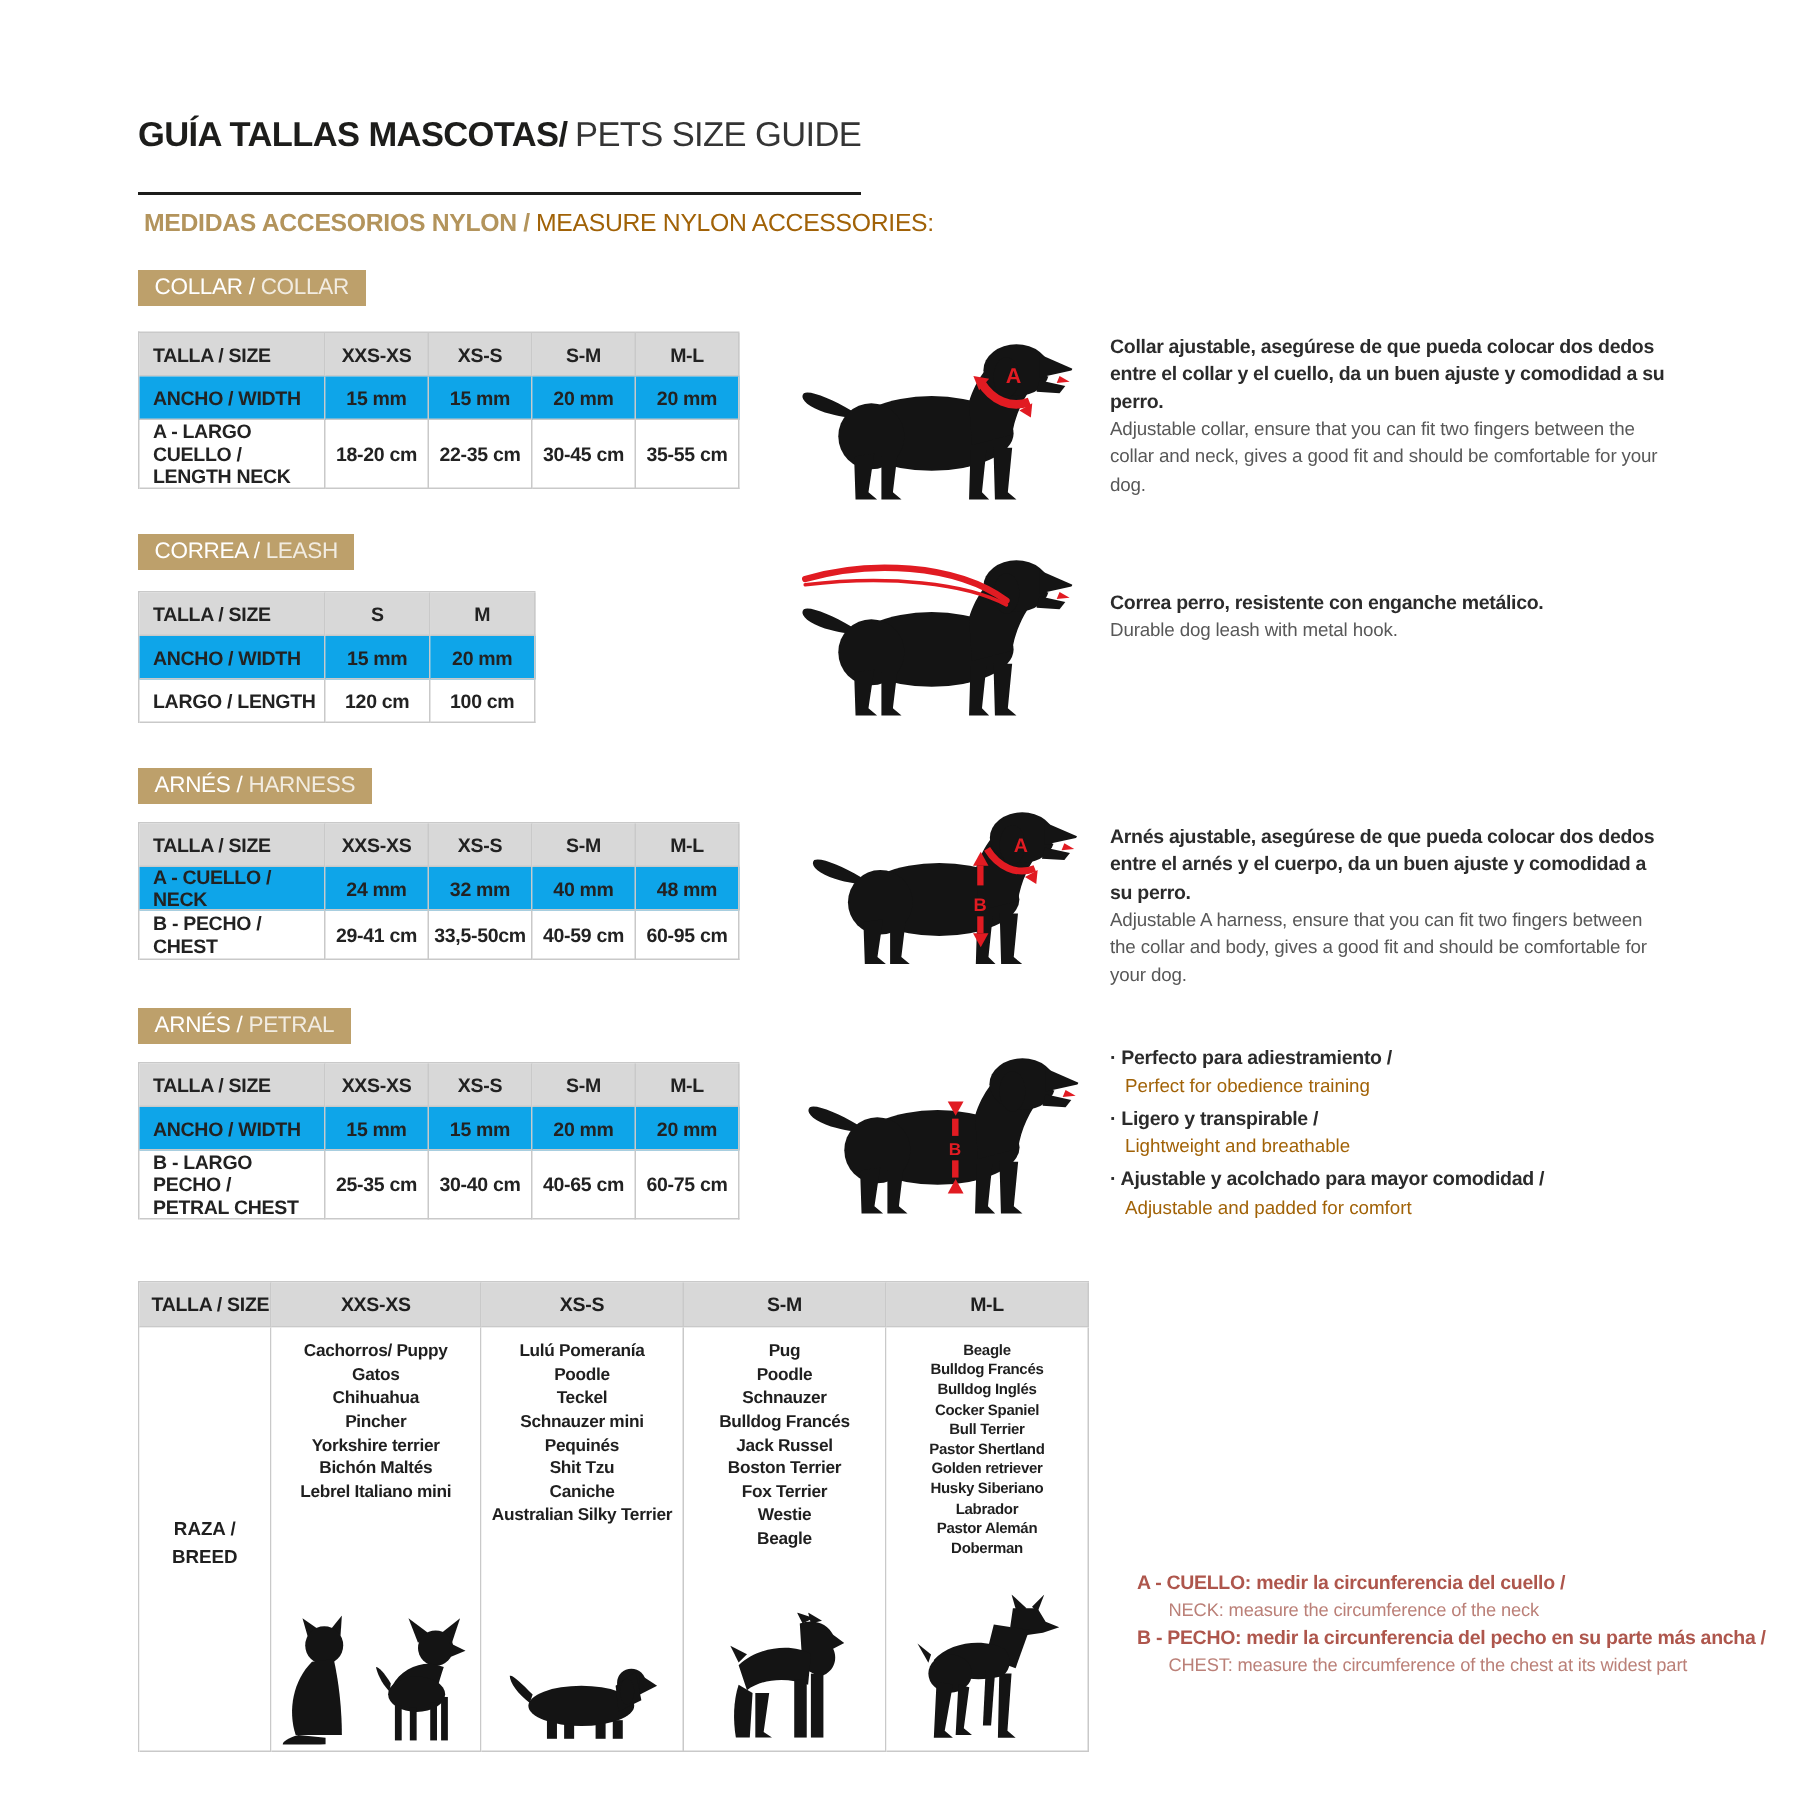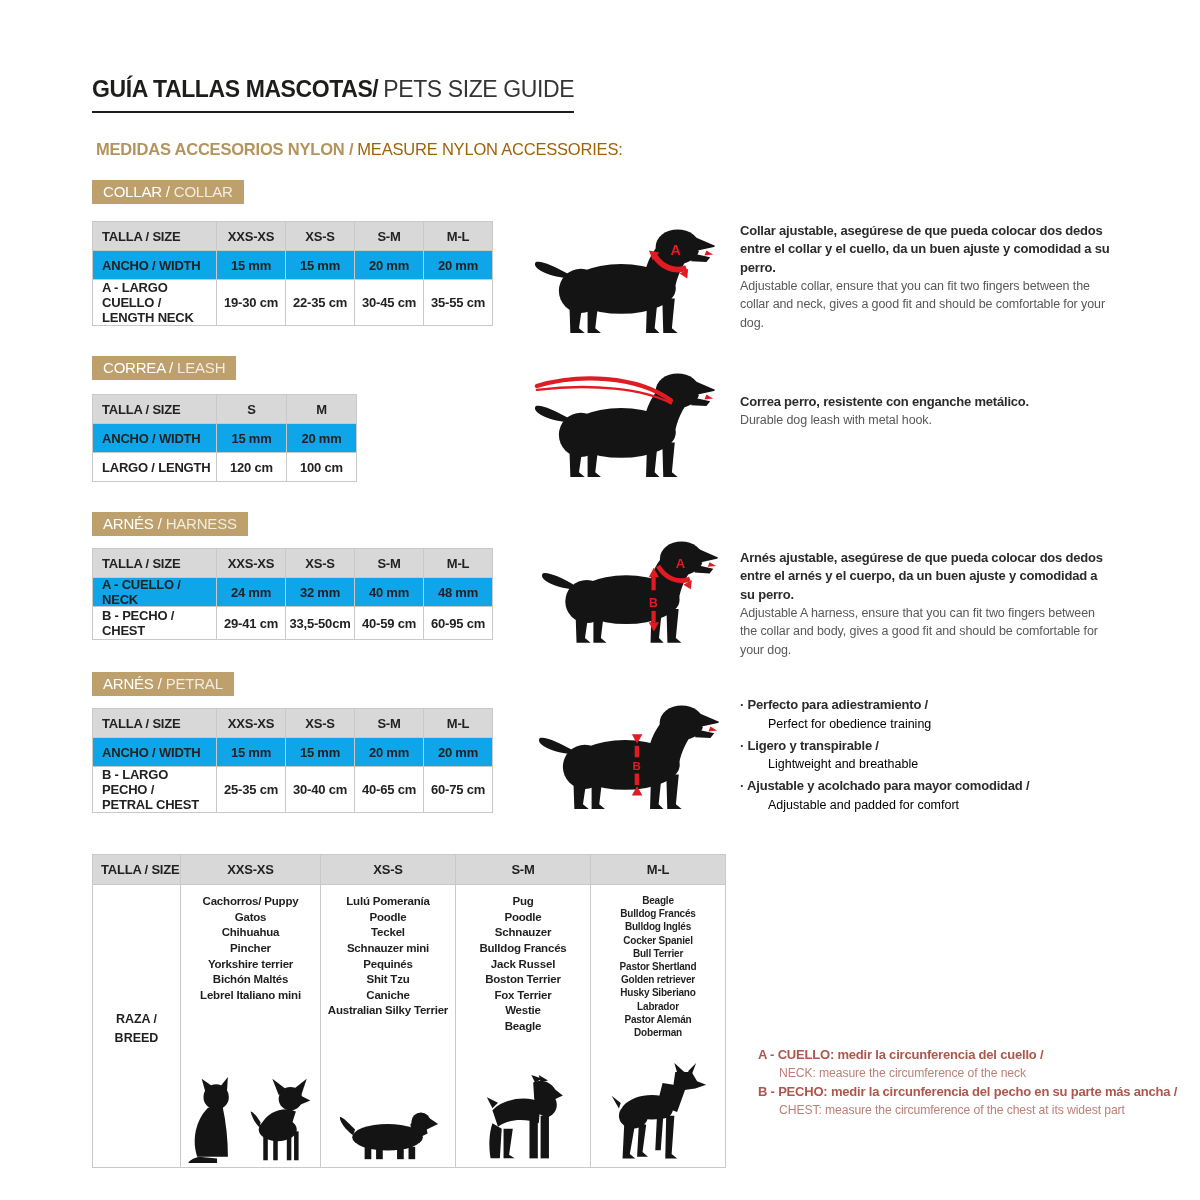--- a/index.html
+++ b/index.html
@@ -8,7 +8,7 @@
   .abs { position:absolute; }
 
   
-  .title { left:92px; top:76px; border-bottom:2px solid #1d1d1b; padding-bottom:8px;
+  .title { left:92px; top:76px; border-bottom:2px solid #1d1d1b; padding-bottom:25px;
            font-size:23px; letter-spacing:-0.4px; color:#1d1d1b; white-space:nowrap; }
   .title .es { font-weight:bold; }
   .title .en { font-weight:400; color:#343434; margin-left:5px; }

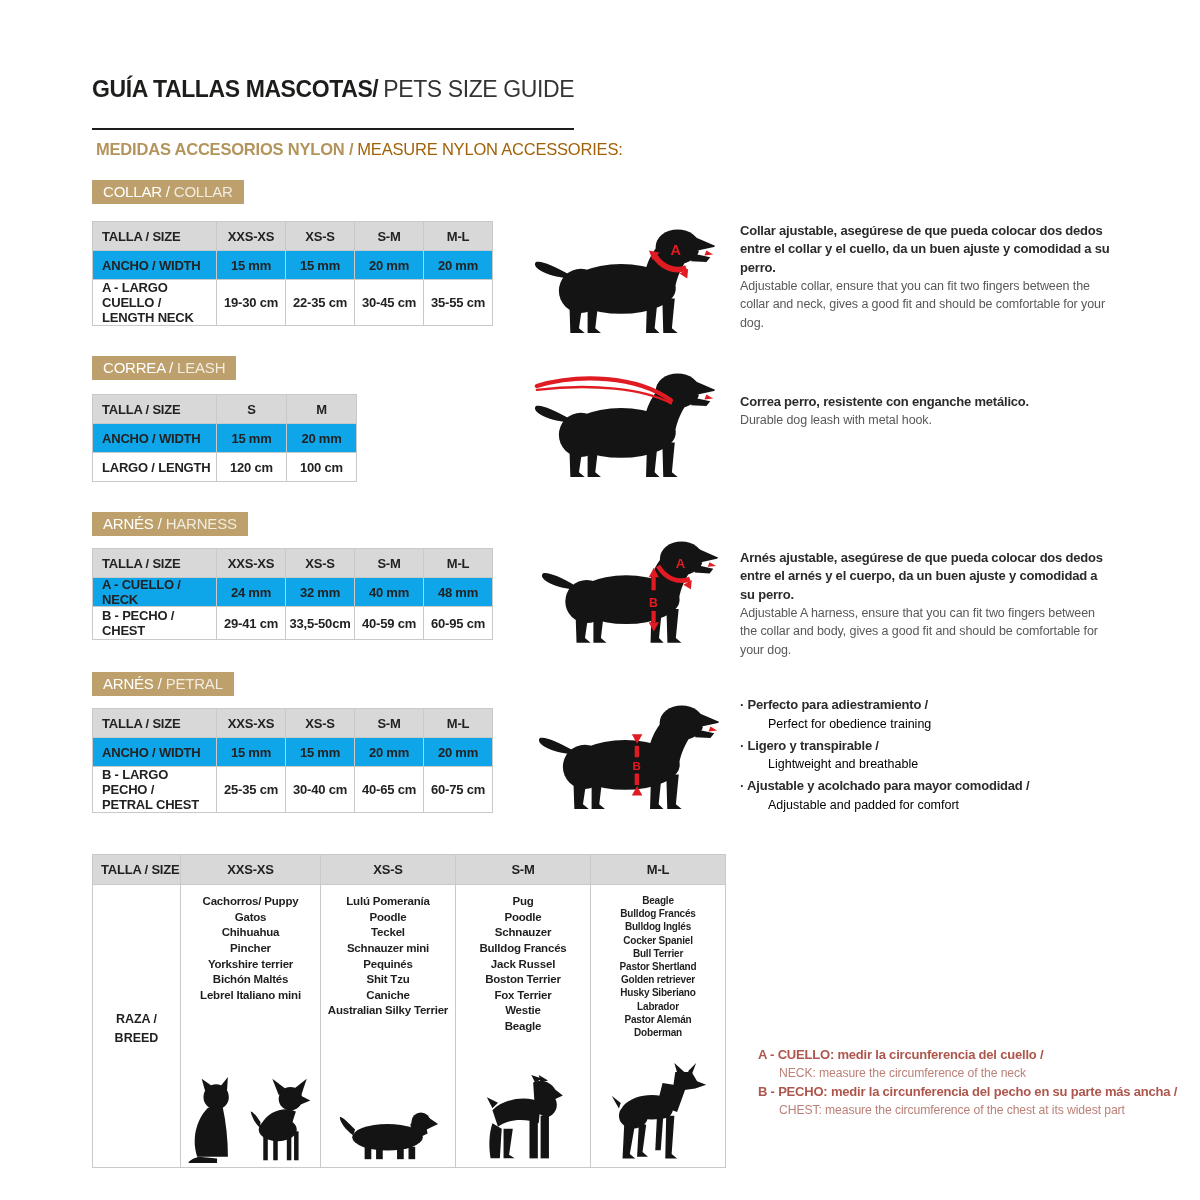--- a/index.html
+++ b/index.html
@@ -120,7 +120,7 @@
     <div class="mid">20 mm</div>
     <div class="lbl">A - LARGO CUELLO /
 LENGTH NECK</div>
-    <div>19-30 cm</div>
+    <div>18-20 cm</div>
     <div>22-35 cm</div>
     <div>30-45 cm</div>
     <div>35-55 cm</div>

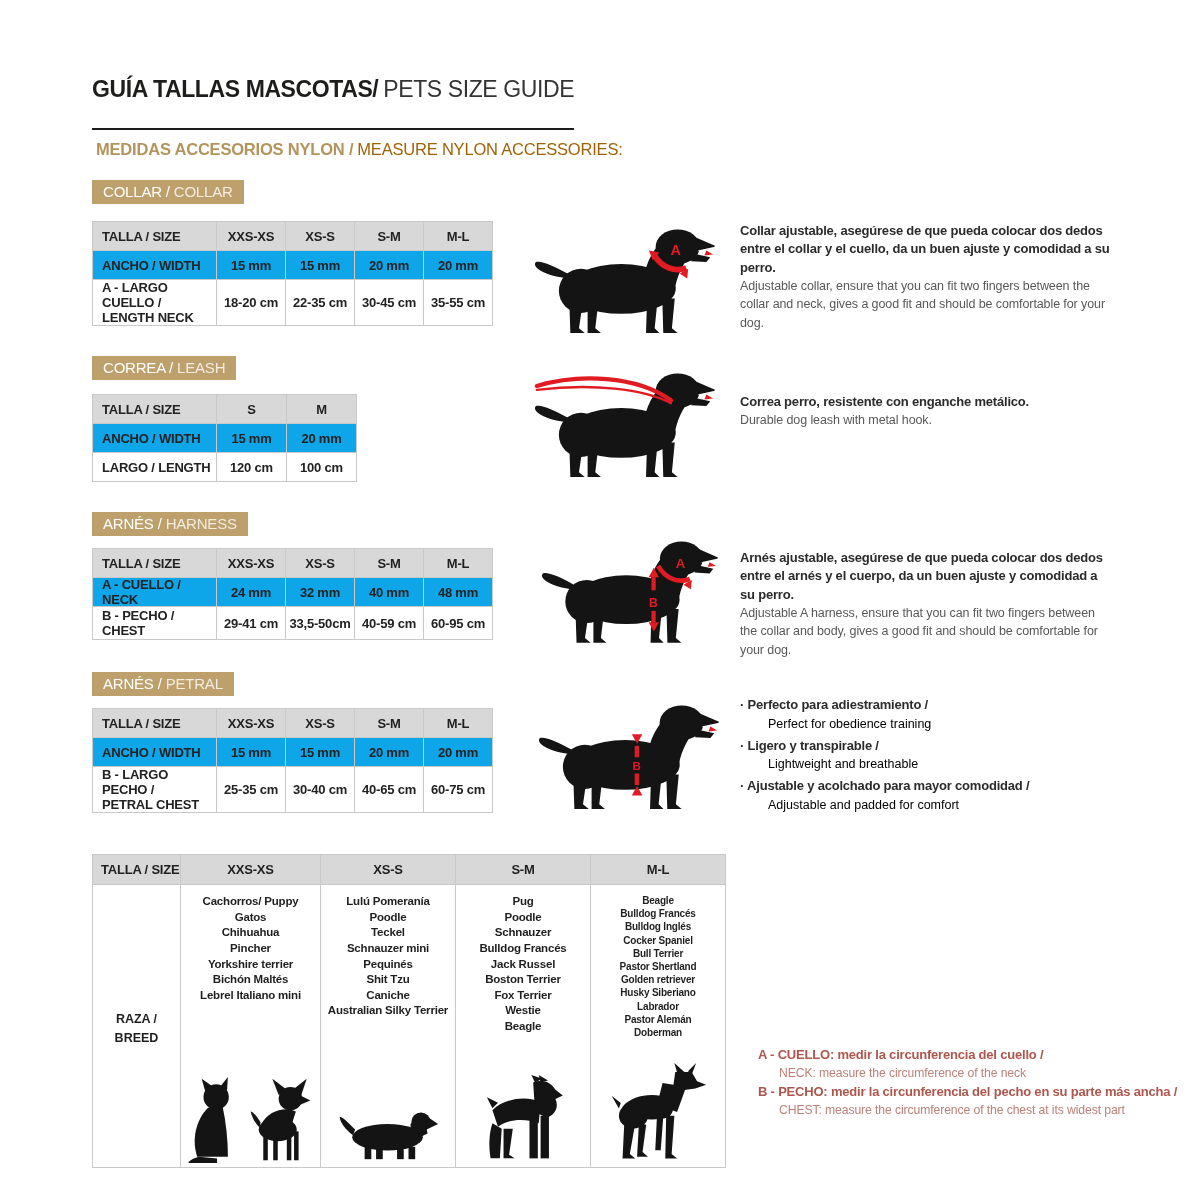--- a/index.html
+++ b/index.html
@@ -44,7 +44,7 @@
   .bullets { width:380px; }
   .bullets .bu-es { font-weight:bold; font-size:13px; color:#2b2b2b; line-height:1.5; letter-spacing:-0.2px; }
   .bullets .bu-es::before { content:"· "; font-weight:bold; }
-  .bullets .bu-en { font-size:12.5px; color:#000000; line-height:1.45; margin:0 0 3px 28px; }
+  .bullets .bu-en { font-size:12.5px; color:#a16207; line-height:1.45; margin:0 0 3px 10px; }
 
   
   .breeds-tbl { display:grid; grid-template-columns:88px 140px 135px 135px 135px;

